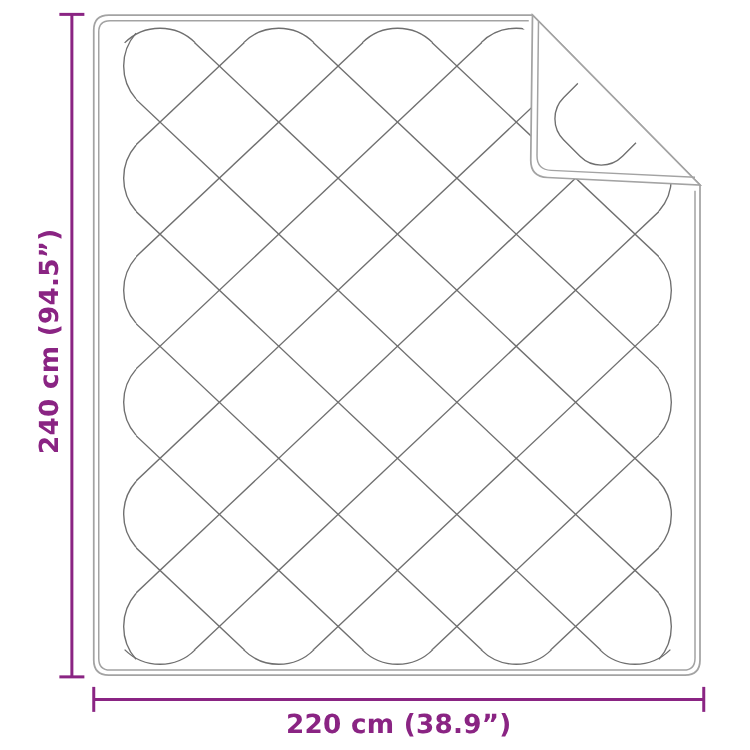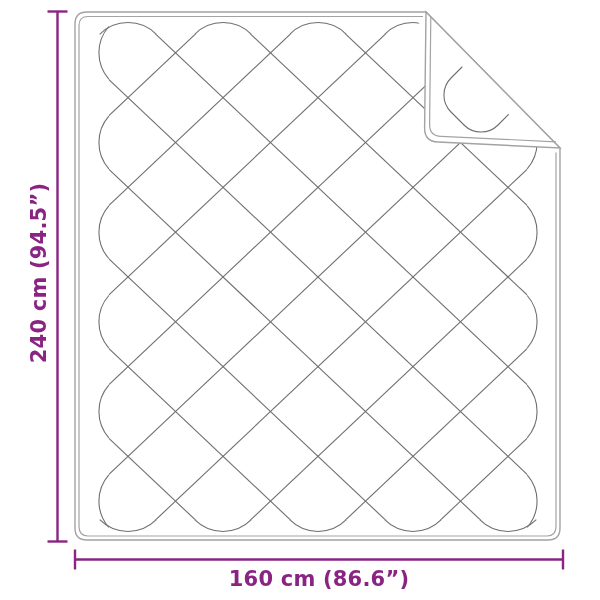--- a/index.html
+++ b/index.html
@@ -124,7 +124,7 @@
 
   <div class="dim-label height">240 cm (94.5”)</div>
 
-  <div class="dim-label width">160 cm (86.6”)</div>
+  <div class="dim-label width">220 cm (38.9”)</div>
 </div>
 
 </body></html>

